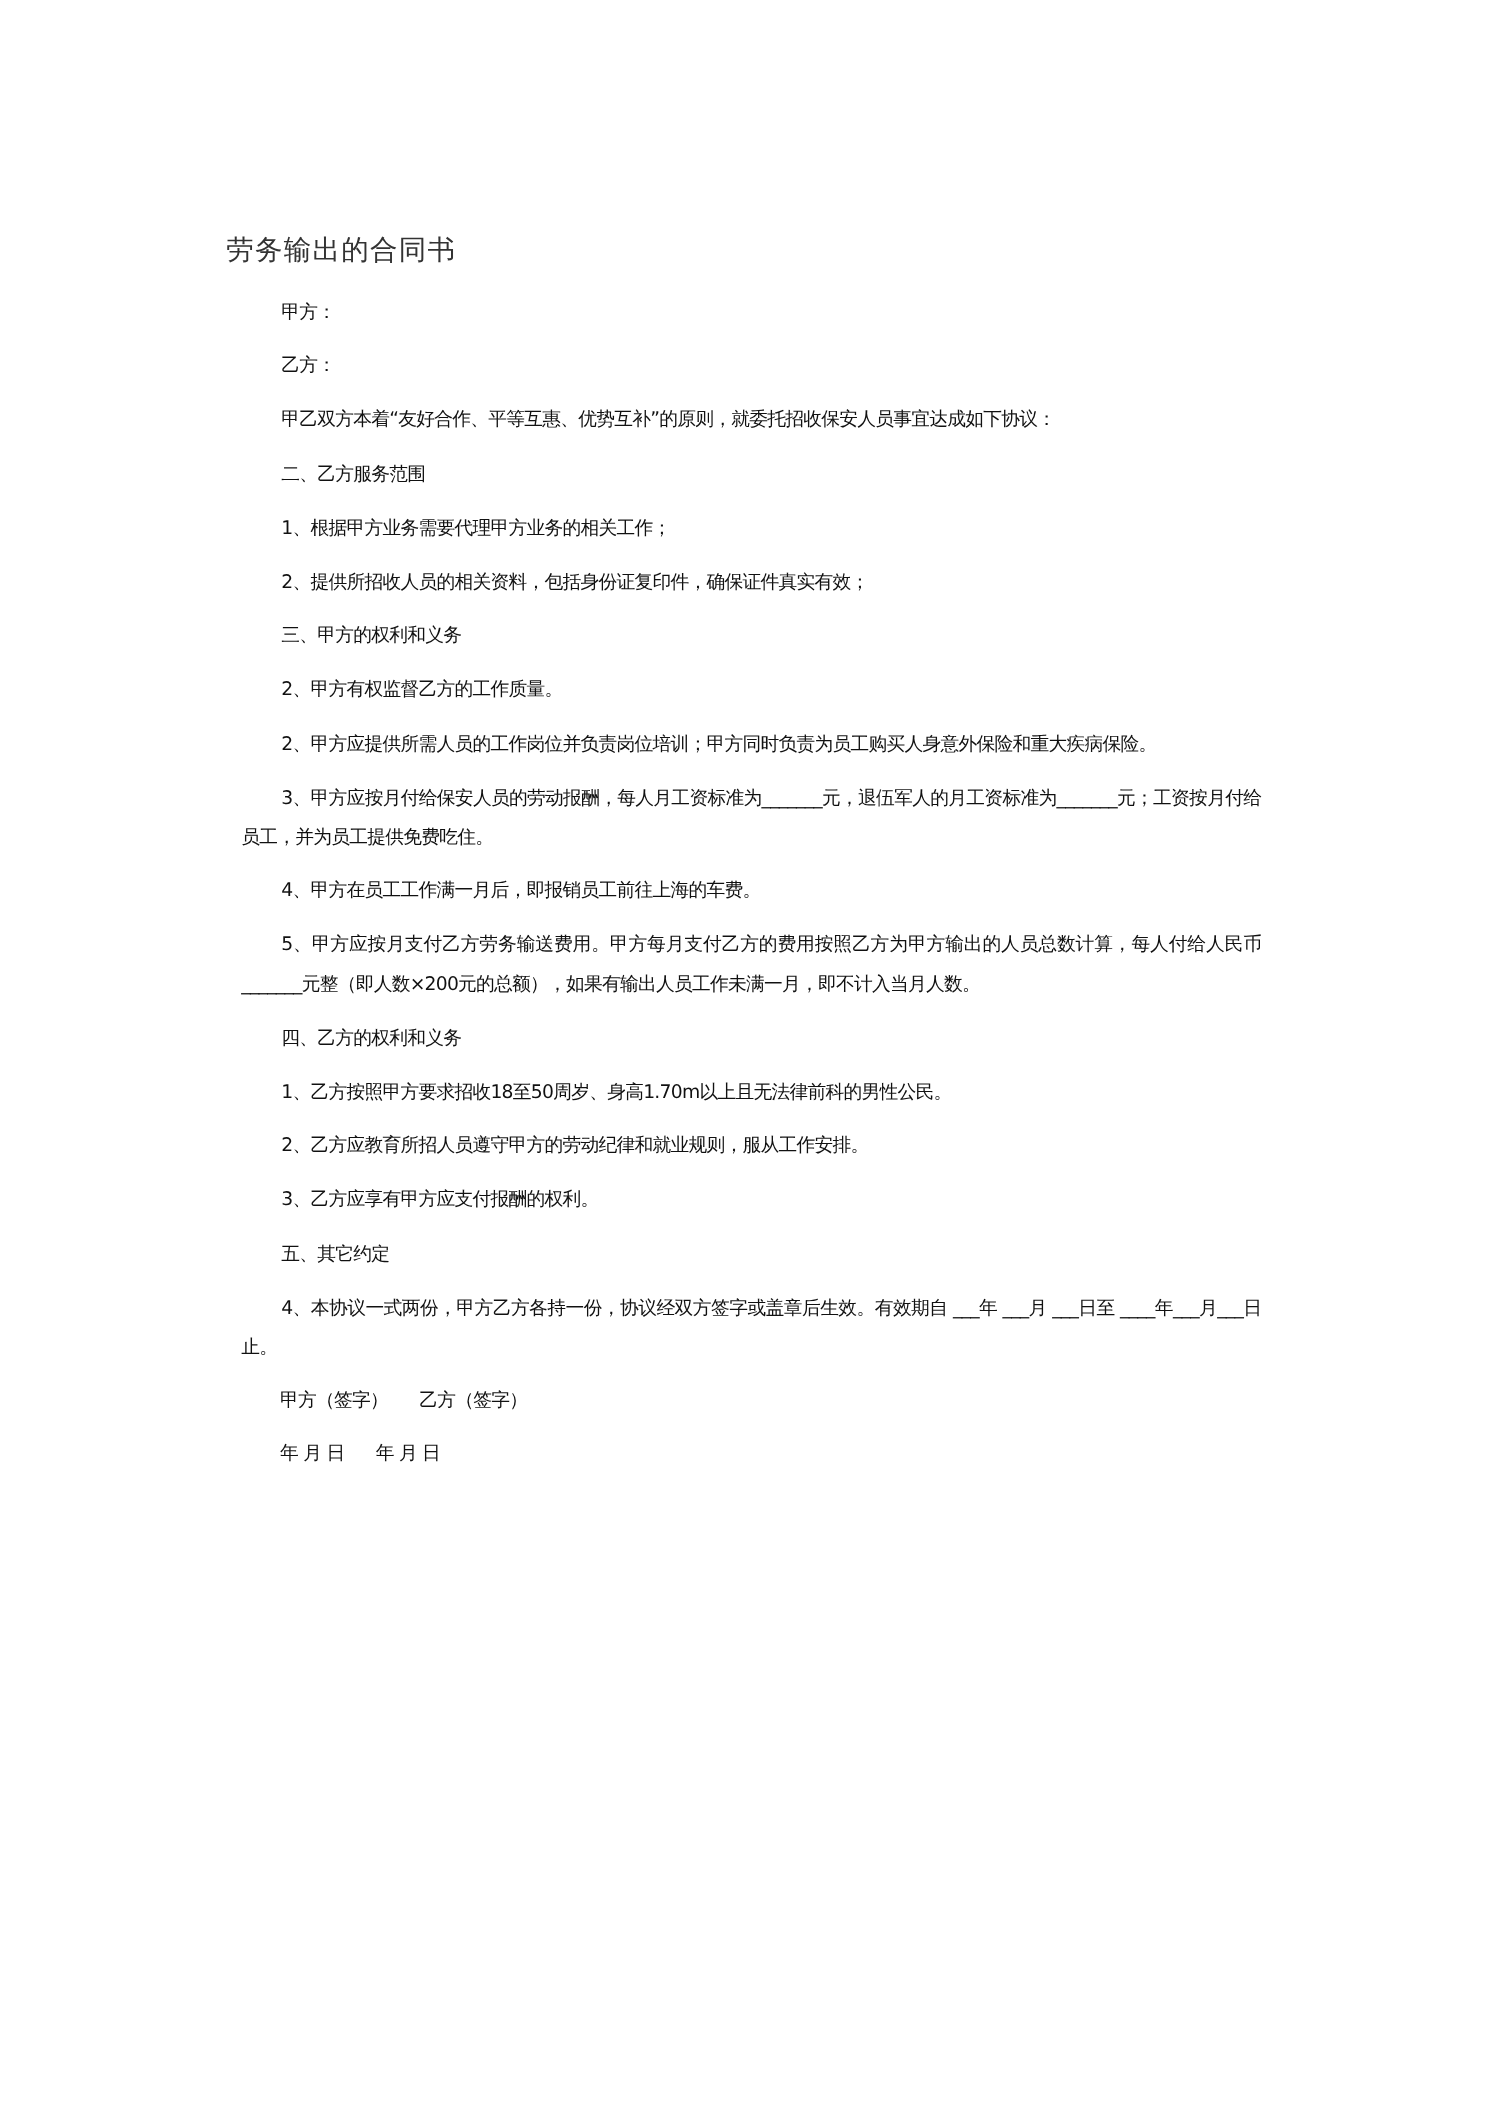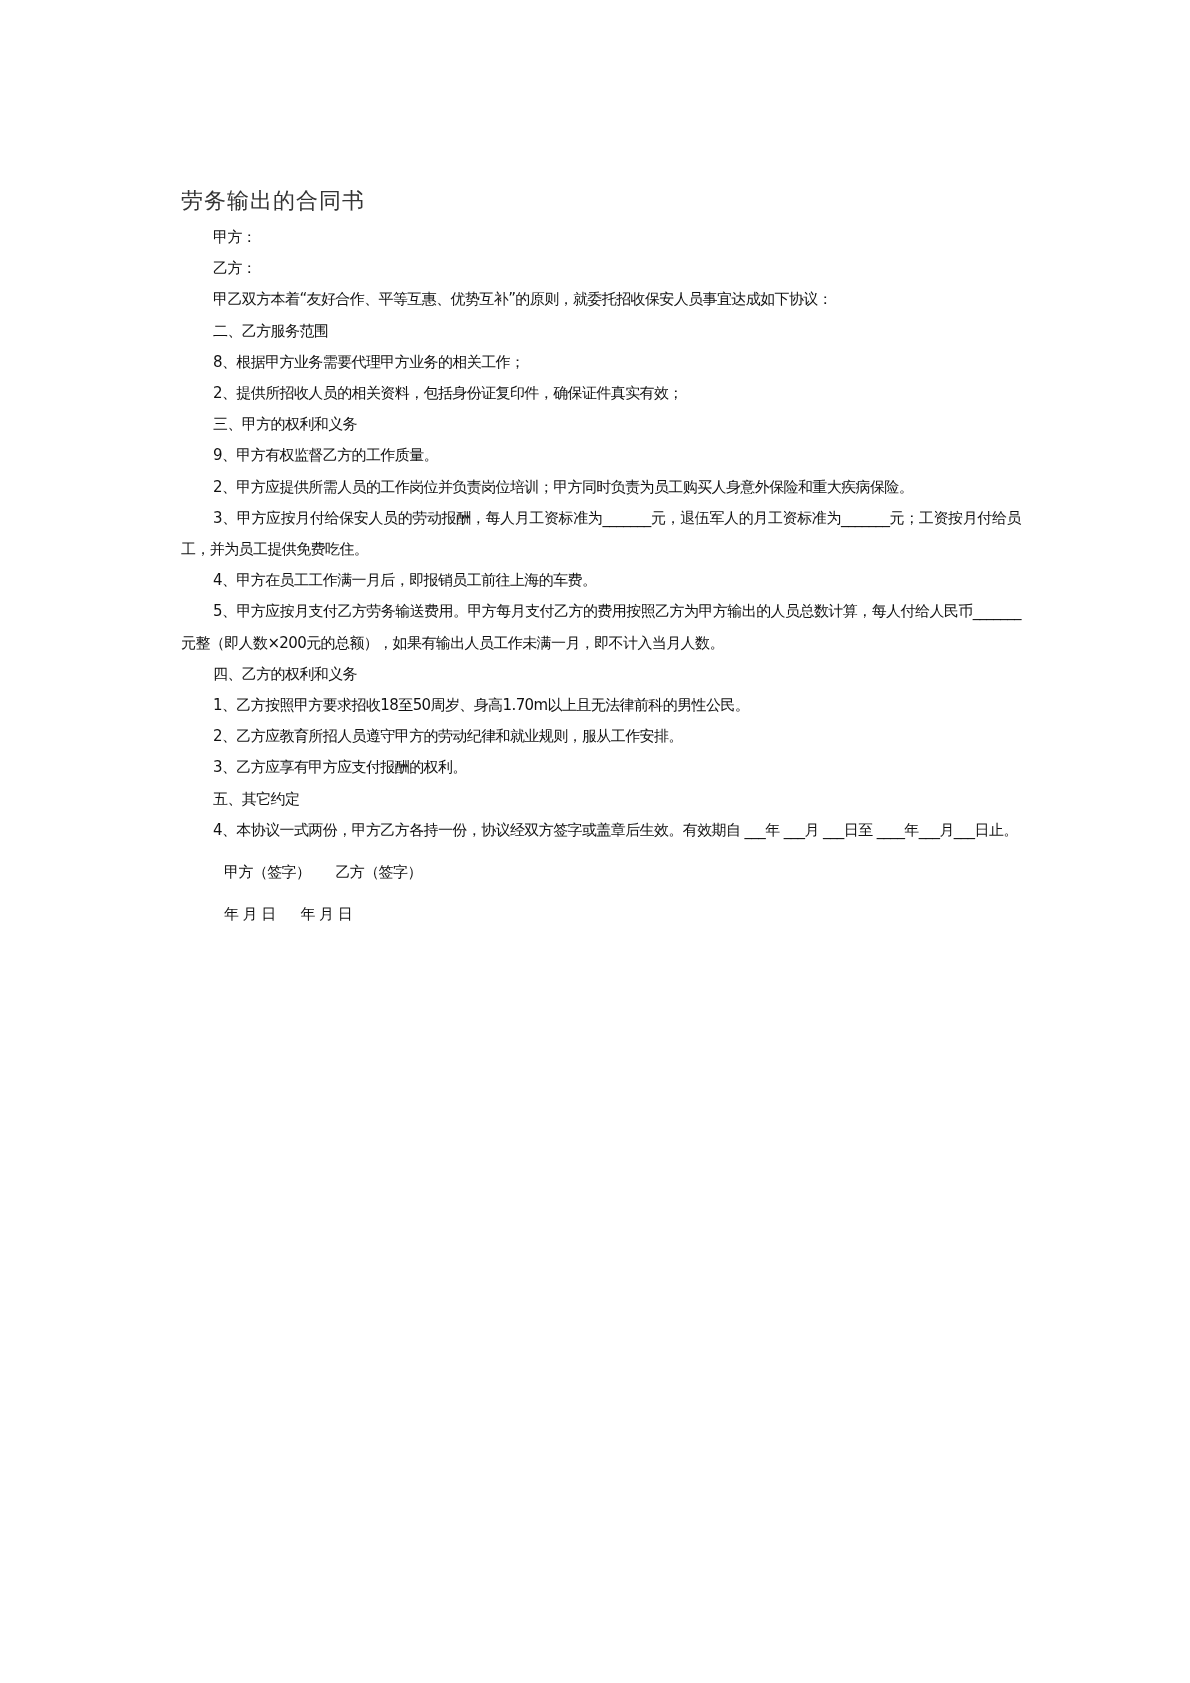--- a/index.html
+++ b/index.html
@@ -45,7 +45,7 @@
       letter-spacing: -0.6px;
     }
     .p {
-      margin: 0;
+      margin: 12px;
       text-indent: 32px;
       text-align: justify;
     }

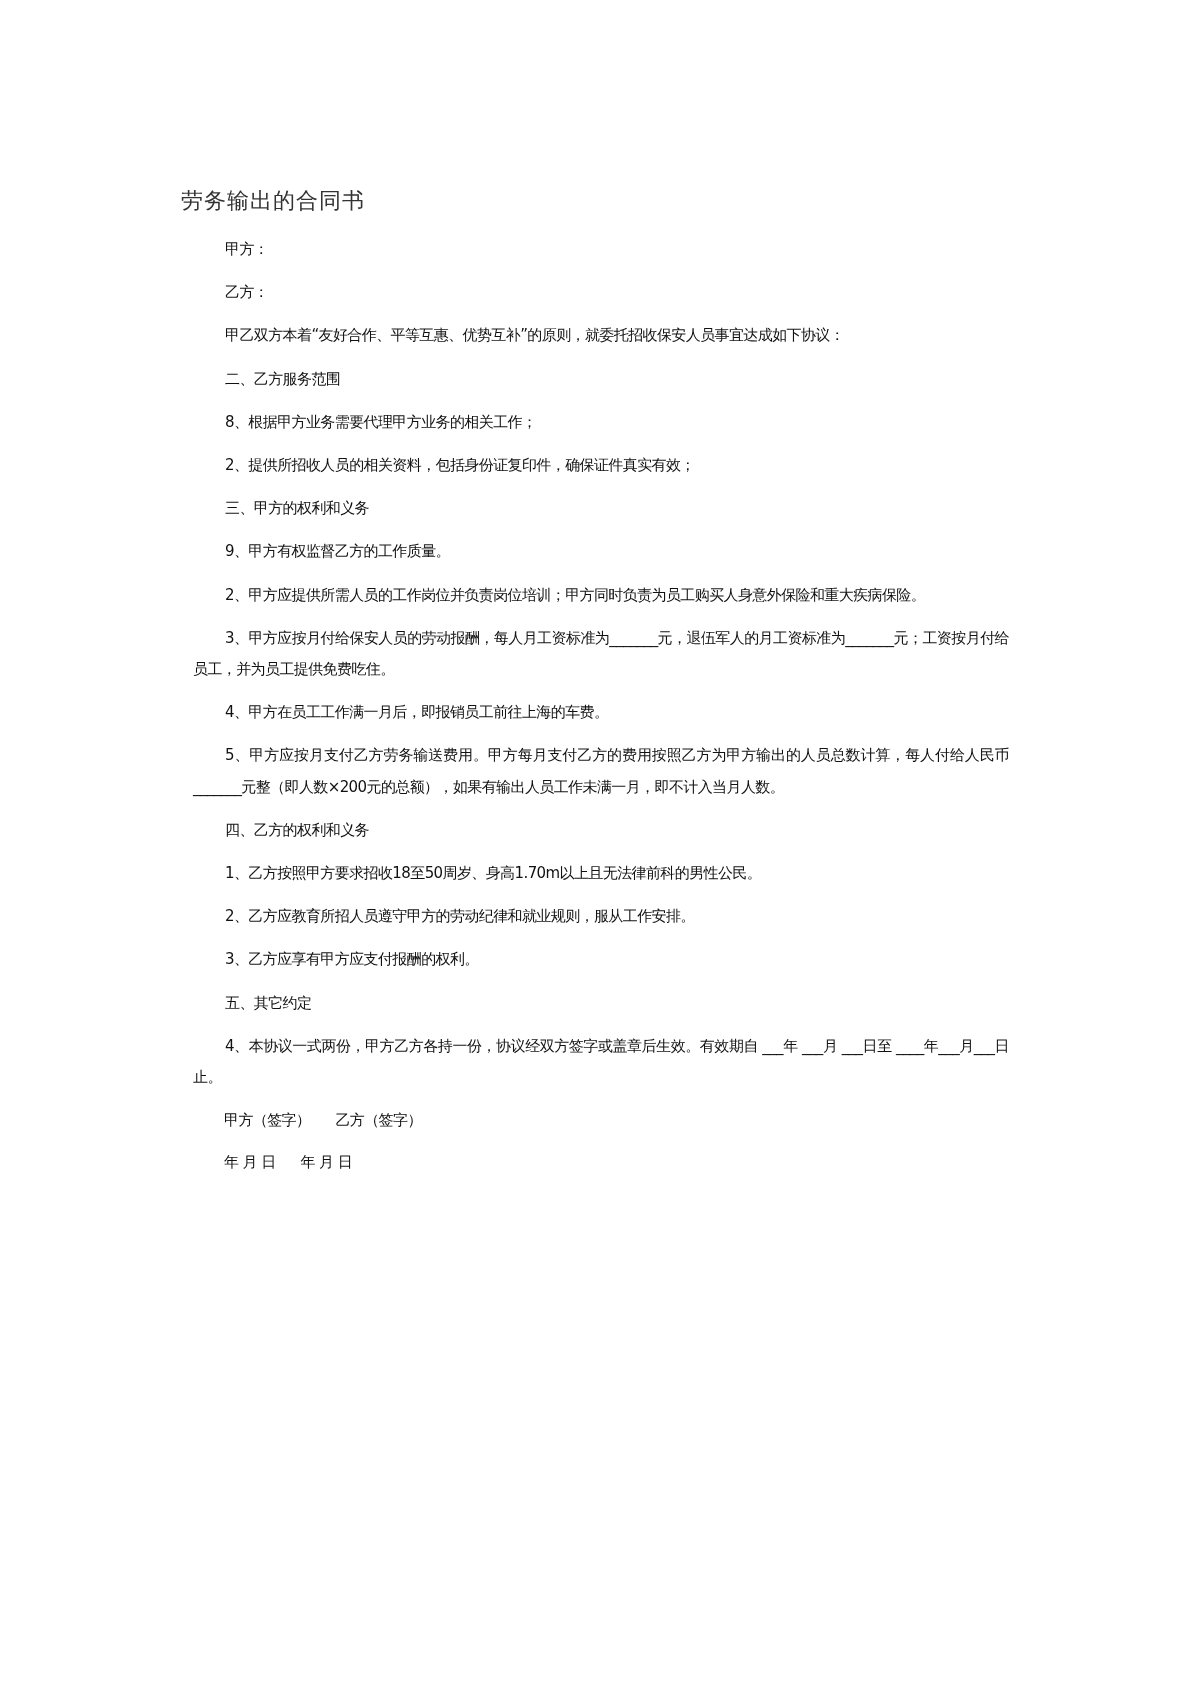--- a/index.html
+++ b/index.html
@@ -68,7 +68,7 @@
 
 
     <p class="p">二、乙方服务范围</p>
-    <p class="p">8、根据甲方业务需要代理甲方业务的相关工作；</p>
+    <p class="p">1、根据甲方业务需要代理甲方业务的相关工作；</p>
     <p class="p">2、提供所招收人员的相关资料，包括身份证复印件，确保证件真实有效；</p>
 
     <p class="p">三、甲方的权利和义务</p>

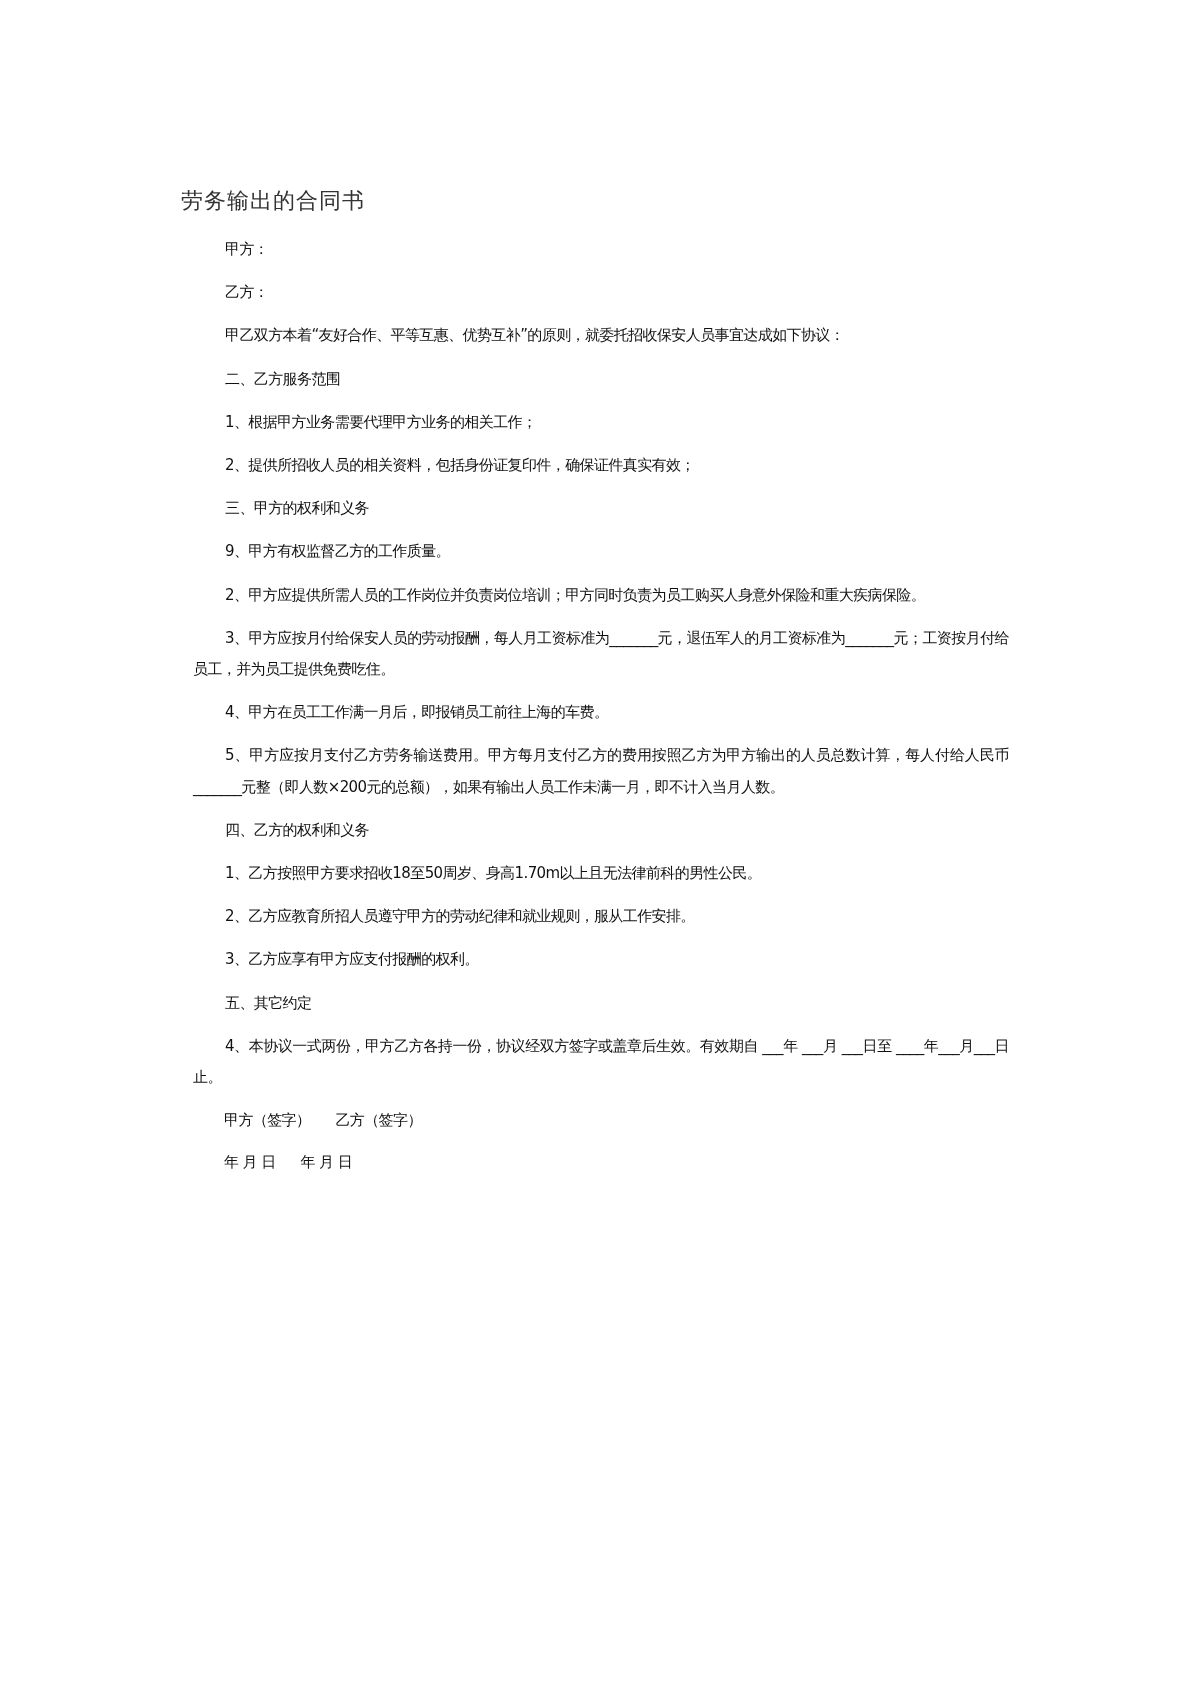--- a/index.html
+++ b/index.html
@@ -72,7 +72,7 @@
     <p class="p">2、提供所招收人员的相关资料，包括身份证复印件，确保证件真实有效；</p>
 
     <p class="p">三、甲方的权利和义务</p>
-    <p class="p">9、甲方有权监督乙方的工作质量。</p>
+    <p class="p">2、甲方有权监督乙方的工作质量。</p>
     <p class="p">2、甲方应提供所需人员的工作岗位并负责岗位培训；甲方同时负责为员工购买人身意外保险和重大疾病保险。</p>
     <p class="p">3、甲方应按月付给保安人员的劳动报酬，每人月工资标准为_______元，退伍军人的月工资标准为_______元；工资按月付给员工，并为员工提供免费吃住。</p>
     <p class="p">4、甲方在员工工作满一月后，即报销员工前往上海的车费。</p>

